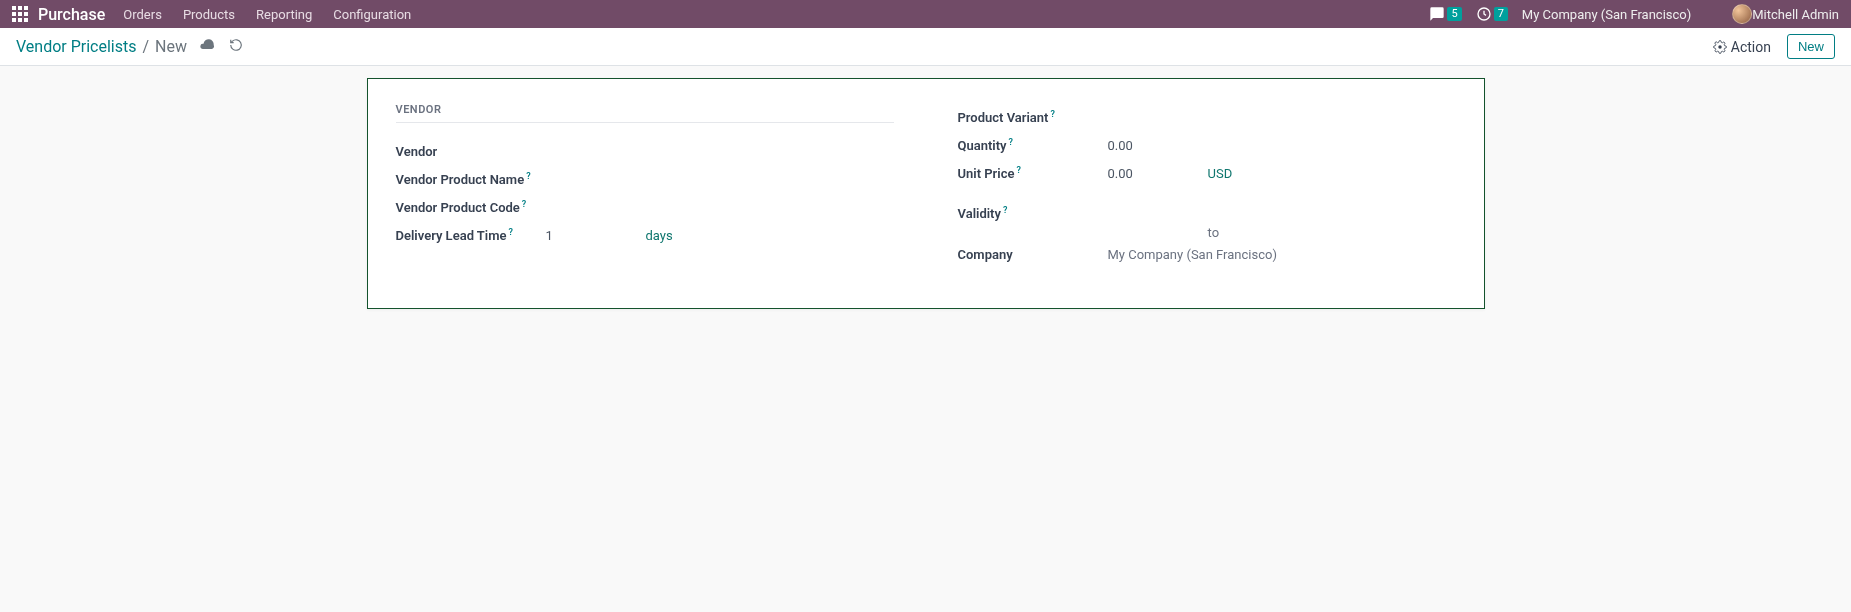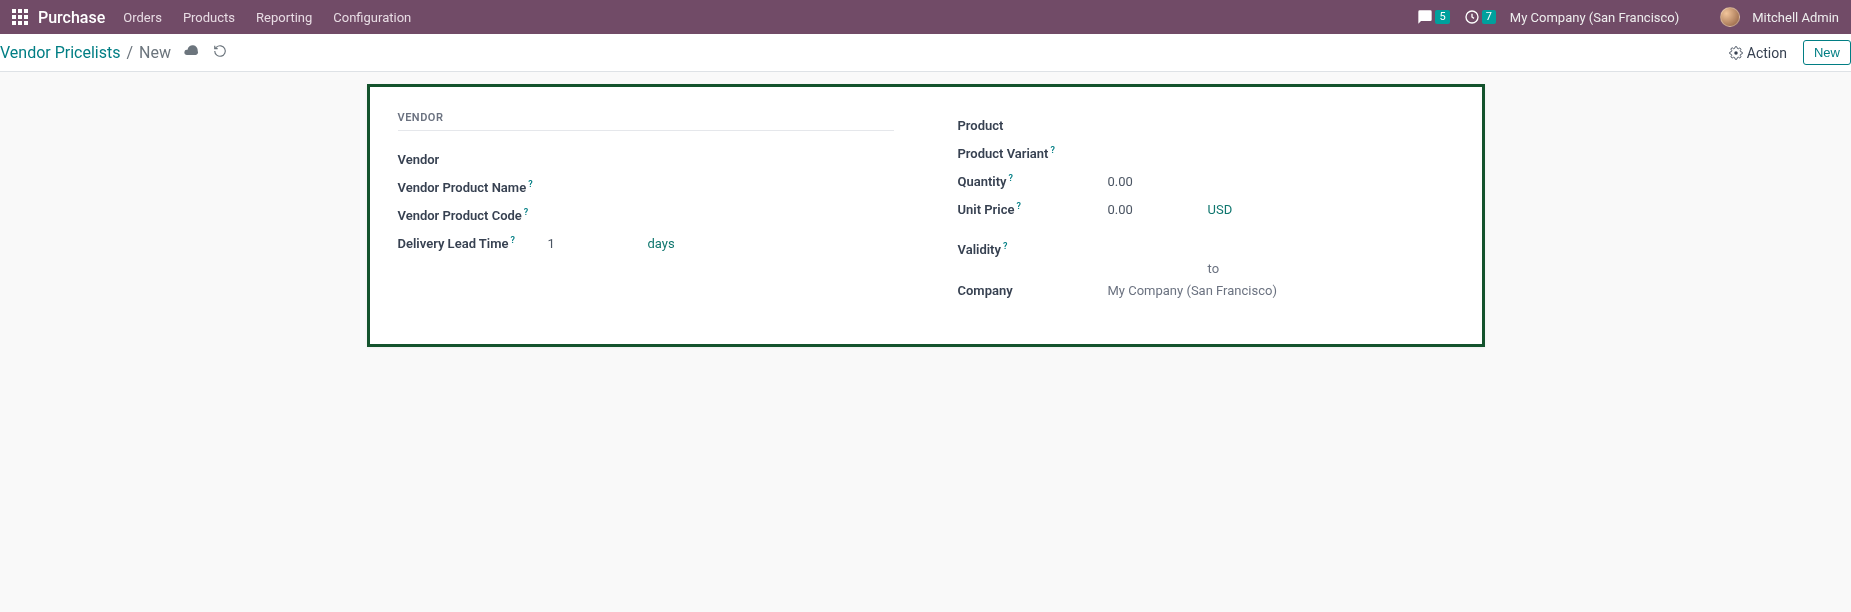--- a/index.html
+++ b/index.html
@@ -16,7 +16,7 @@
   
   .navbar {
     background: #714B67;
-    height: 34px;
+    height: 28px;
     display: flex;
     align-items: center;
     color: #fff;

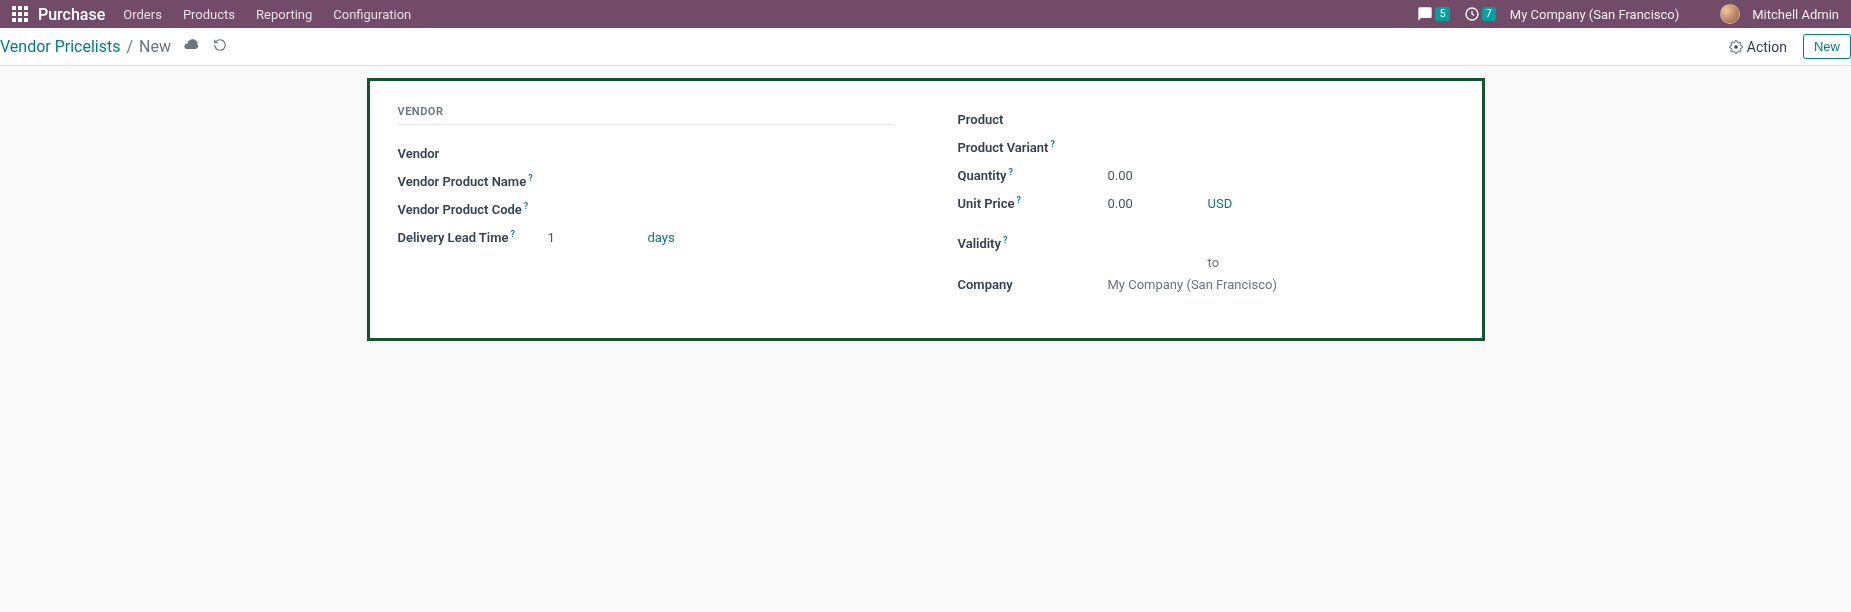--- a/index.html
+++ b/index.html
@@ -69,7 +69,7 @@
     text-align: center;
   }
   .navbar .company { cursor: pointer; color:#eee; }
-  .navbar .user { display:flex; align-items:center; gap:12px; cursor:pointer; color:#eee;padding-left:27px;}
+  .navbar .user { display:flex; align-items:center; gap:0; cursor:pointer; color:#eee;padding-left:27px;}
   .avatar {
     width: 20px; height: 20px; border-radius: 50%;
     background: radial-gradient(circle at 30% 30%, #f2c59b, #8b5a3c);

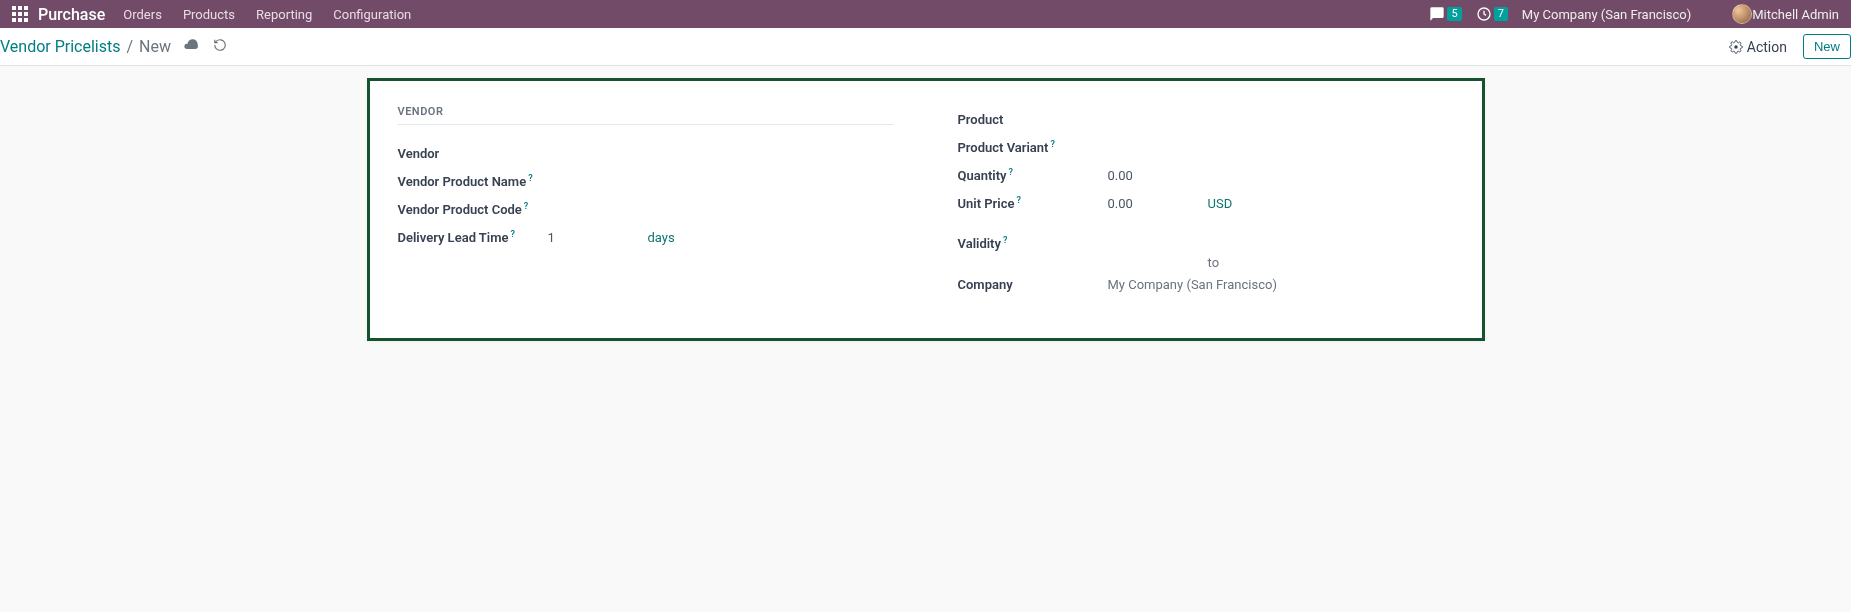--- a/index.html
+++ b/index.html
@@ -83,7 +83,7 @@
     height: 38px;
     display: flex;
     align-items: center;
-    padding: 0 0;
+    padding: 0 16px;
   }
   .breadcrumb {
     display: flex;

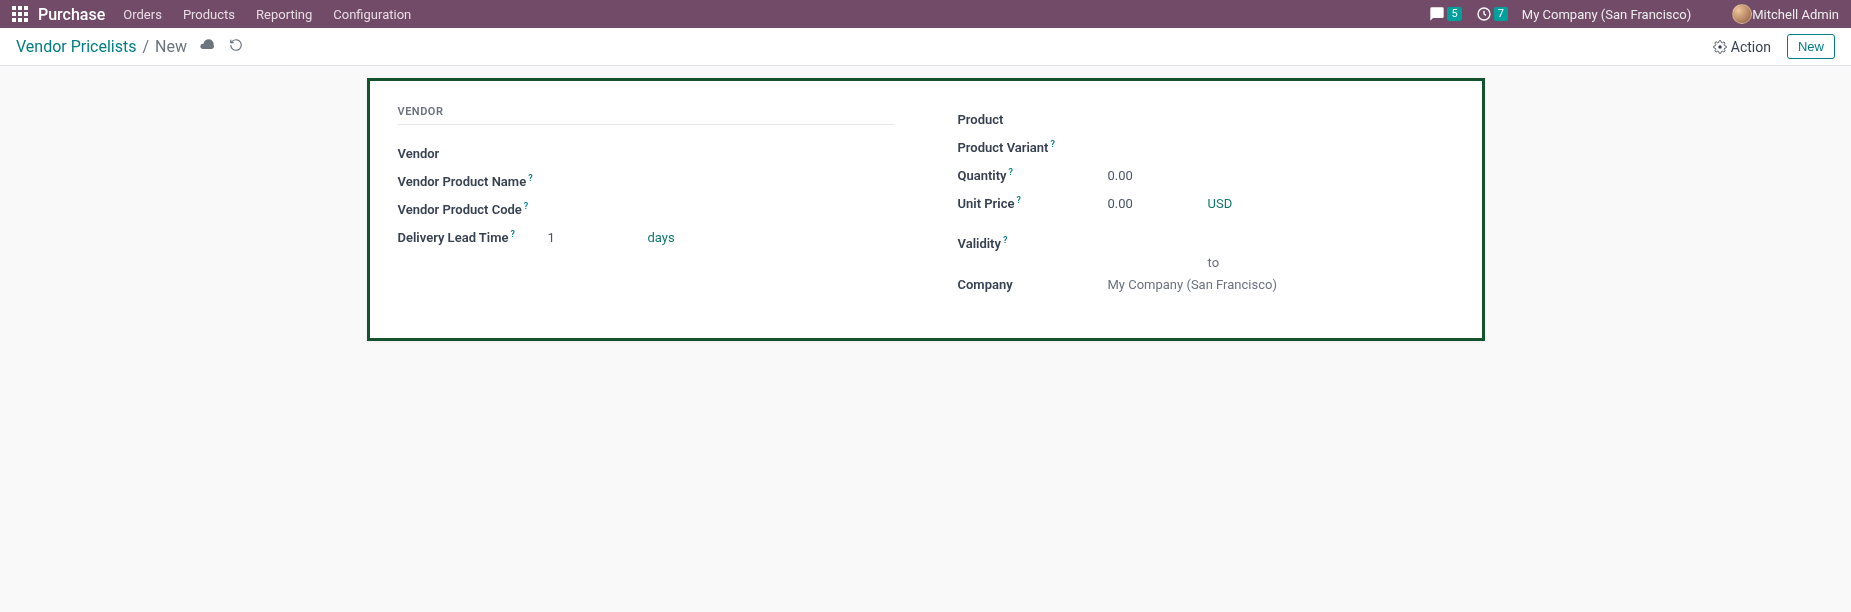--- a/index.html
+++ b/index.html
@@ -126,7 +126,7 @@
   .sheet {
     background: #fff;
     width: 1118px;
-    border: 3px solid #14532d;
+    border: 1px solid #14532d;
     box-shadow: 0 1px 3px rgba(0,0,0,0.05);
     padding: 24px 28px 40px 28px;
     display: flex;

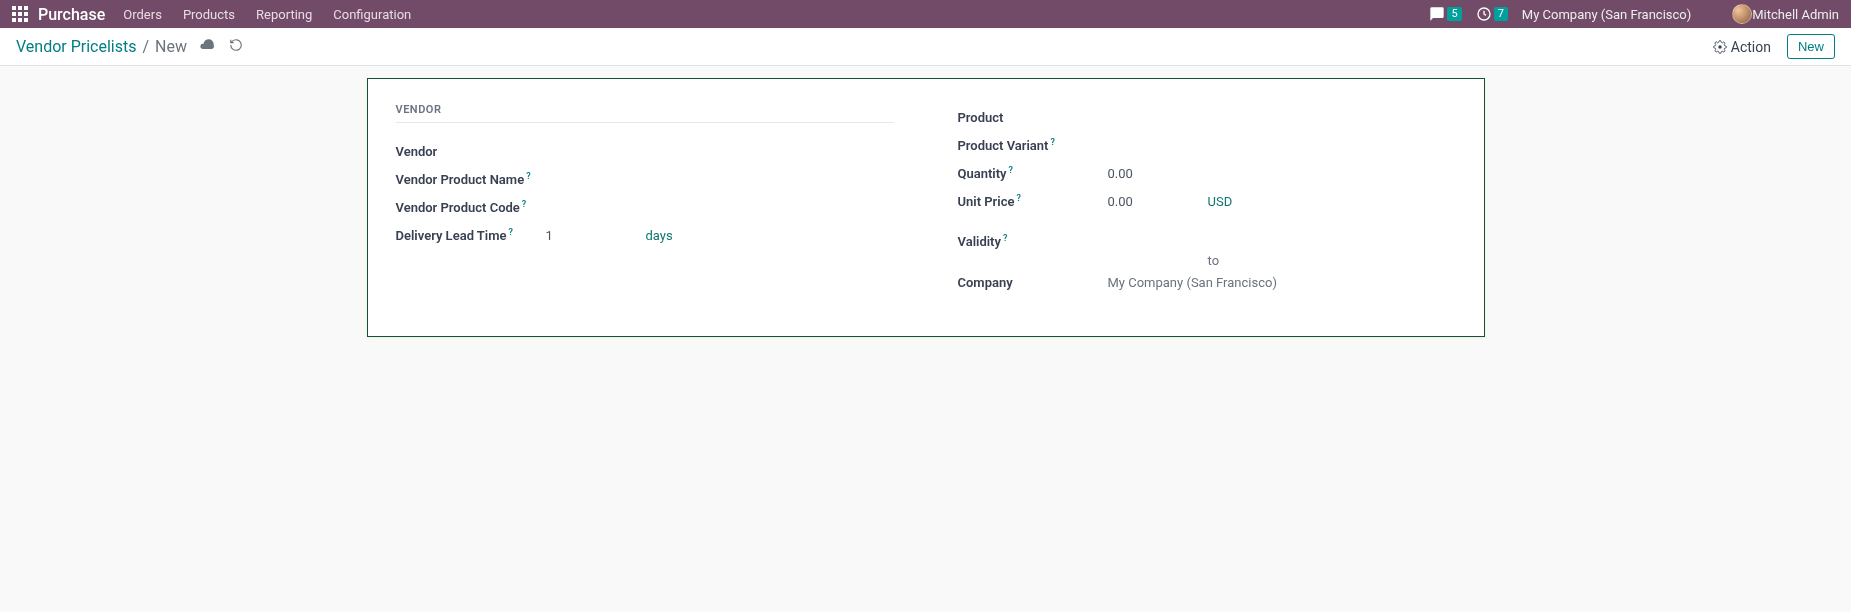--- a/index.html
+++ b/index.html
@@ -300,12 +300,6 @@
 
     <div class="col">
 
-      <div class="field-row">
-        <div class="field-label">
-          <span>Product</span>
-        </div>
-        <div class="field-value"></div>
-      </div>
 
       <div class="field-row">
         <div class="field-label">

